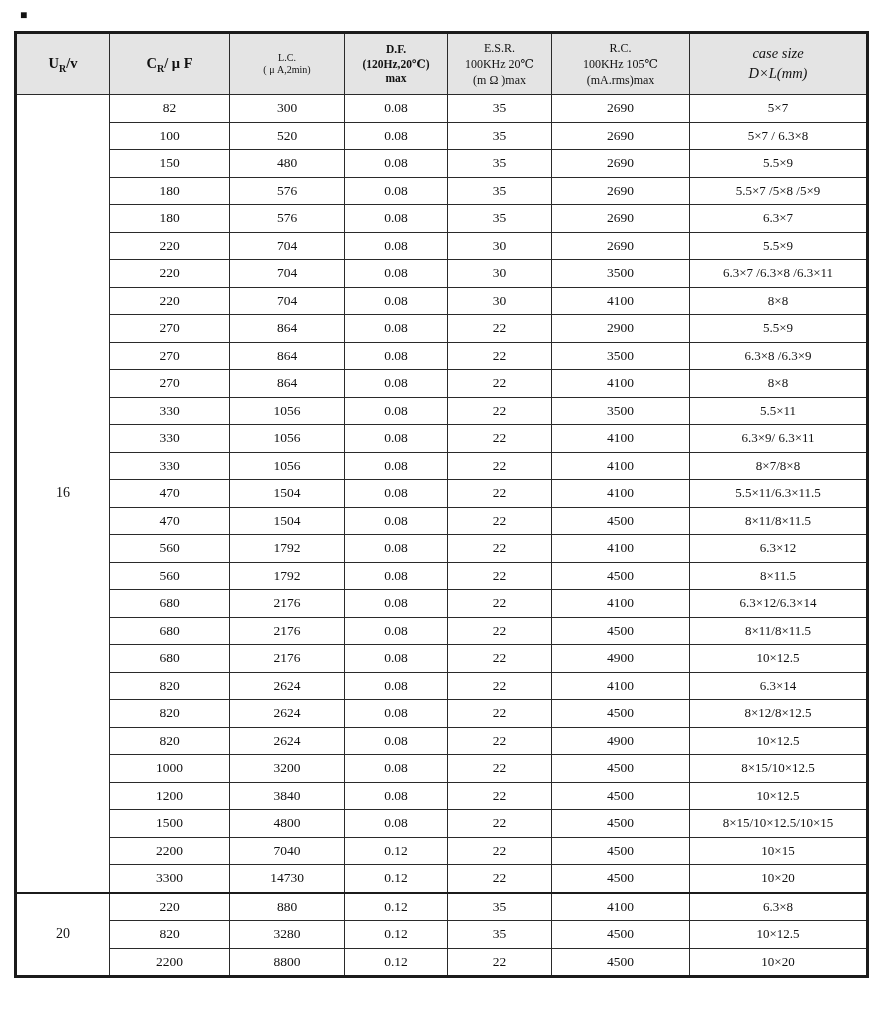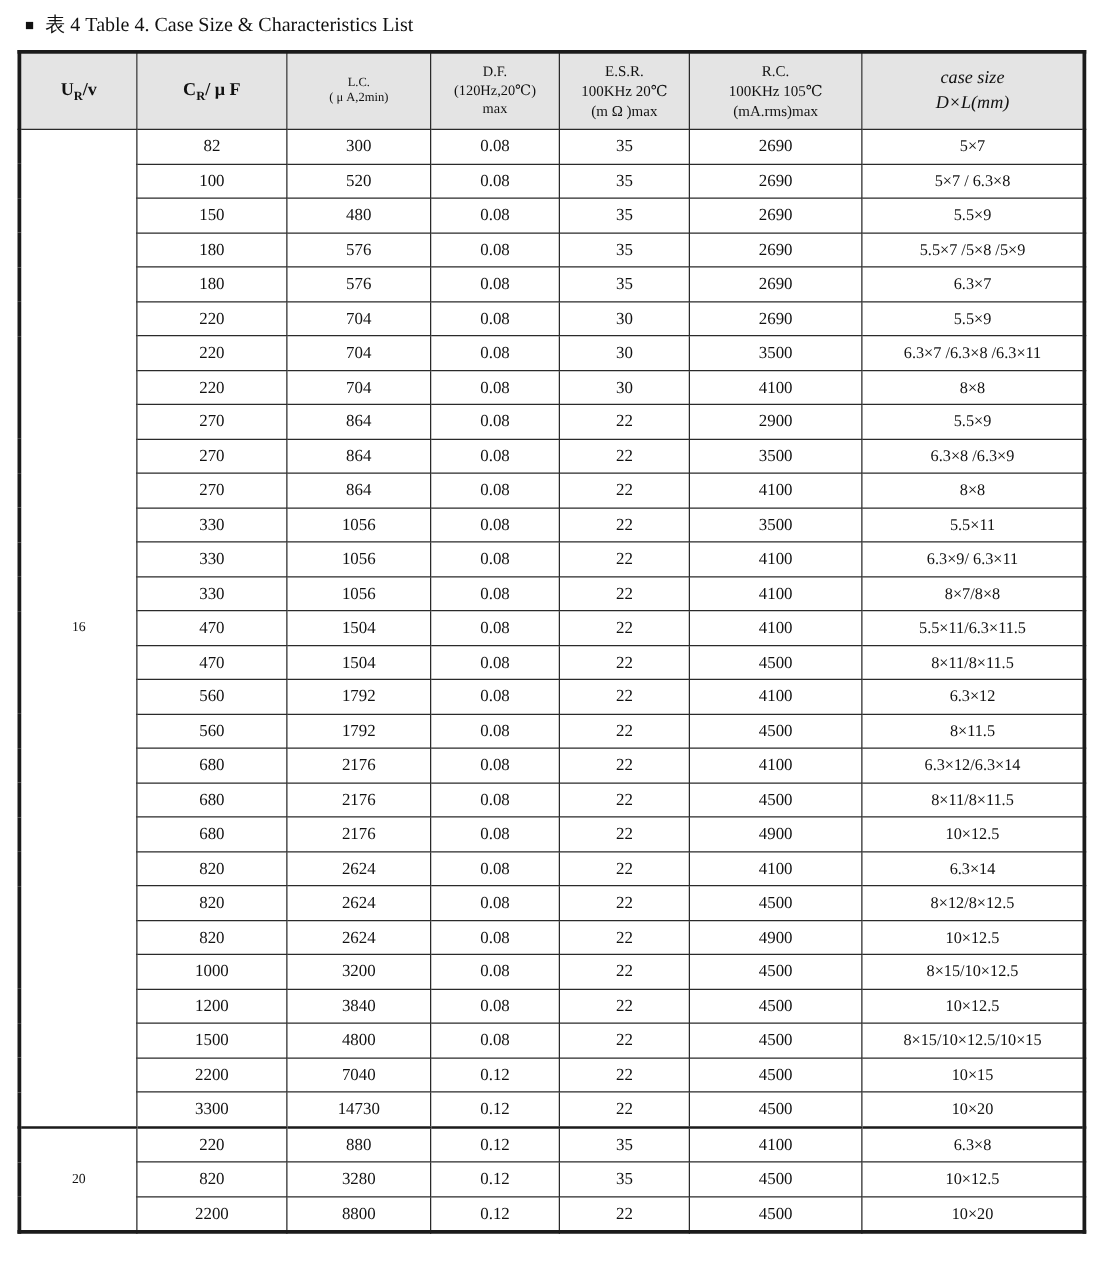--- a/index.html
+++ b/index.html
@@ -60,7 +60,6 @@
 
 <div class="title-row">
   <span class="bullet">■</span>
-  <span>表 4 Table 4. Case Size &amp; Characteristics List</span>
 </div>
 
 <table class="spec">

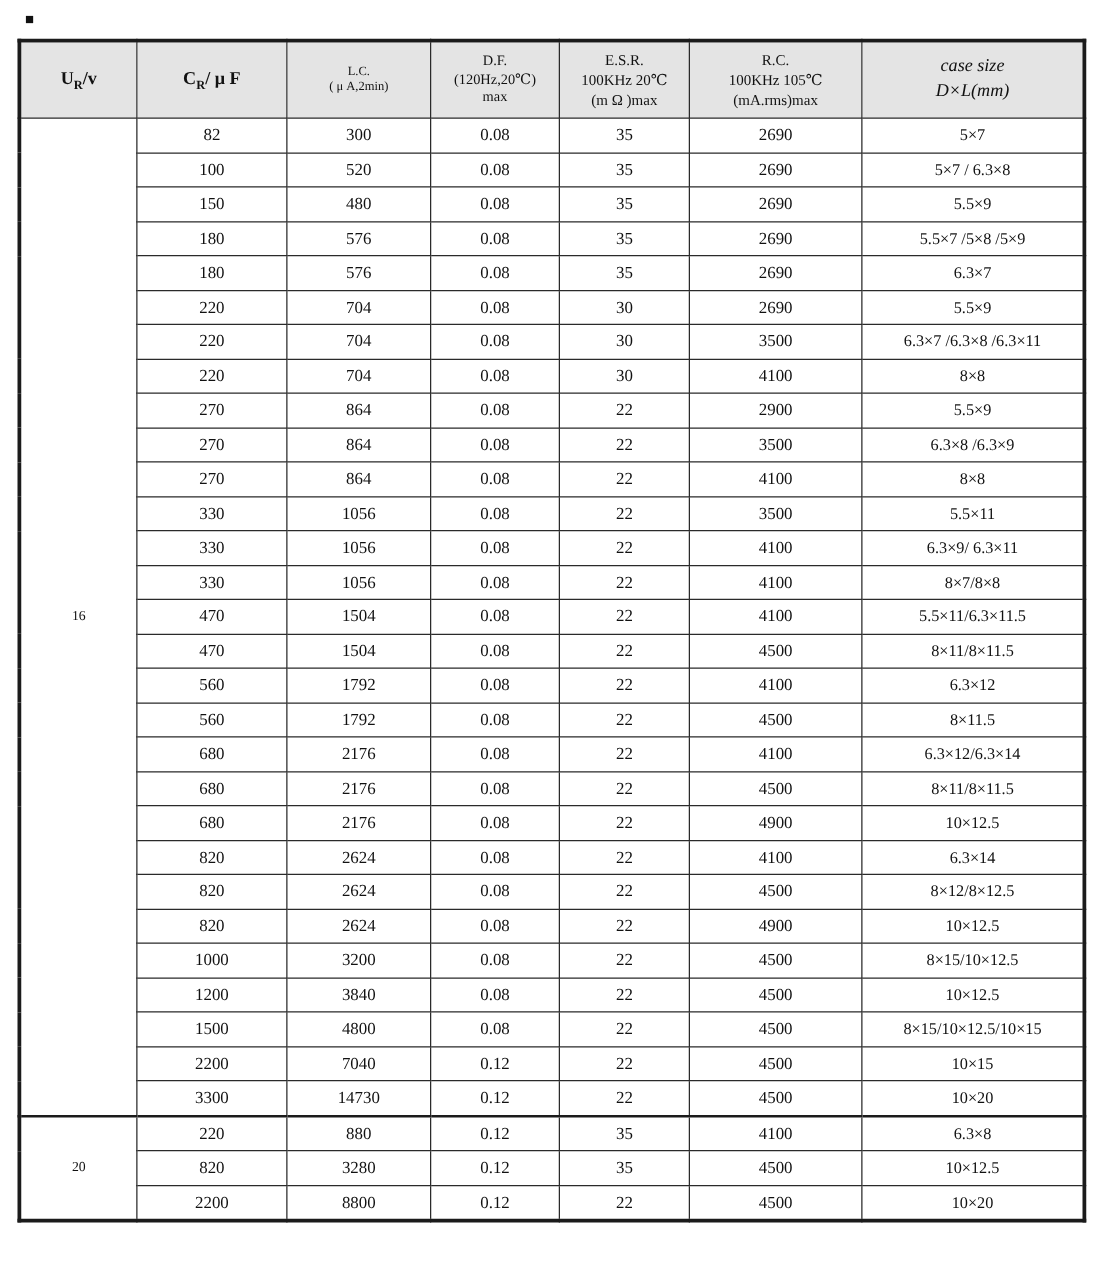--- a/index.html
+++ b/index.html
@@ -40,7 +40,7 @@
   th.bold-head{font-weight:bold;font-size:14.5px;}
   th sub{font-size:10px;font-weight:bold;}
   .hl-lg{font-size:10px;line-height:1.25;}
-  .hl-sm{font-size:11.5px;line-height:1.3;}
+  .hl-sm{font-size:11.5px;line-height:1.3;font-weight:bold;}
   .hl-md{font-size:12px;line-height:1.35;}
   .hl-case{font-size:14.5px;line-height:1.35;font-style:italic;}
   tbody td{

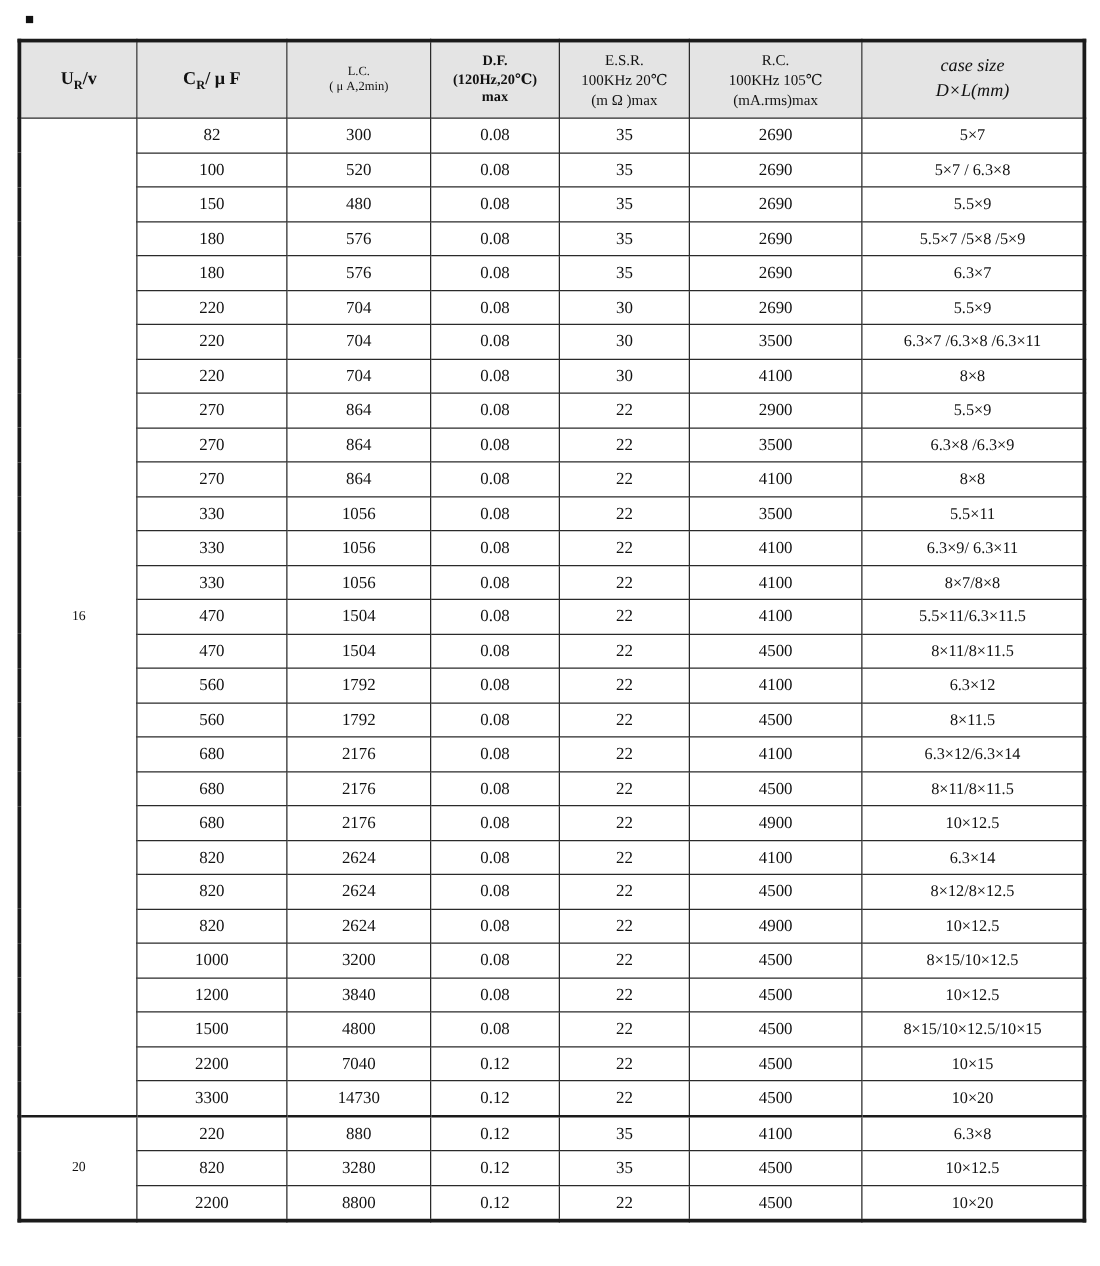--- a/index.html
+++ b/index.html
@@ -50,7 +50,7 @@
   }
   tbody td.case-col{font-size:13px;}
   td.voltage-cell{
-    font-size:11px;
+    font-size:14px;
     background:#ffffff;
   }
   tr.group-start td{border-top:2.5px solid #1b1b1b;}

